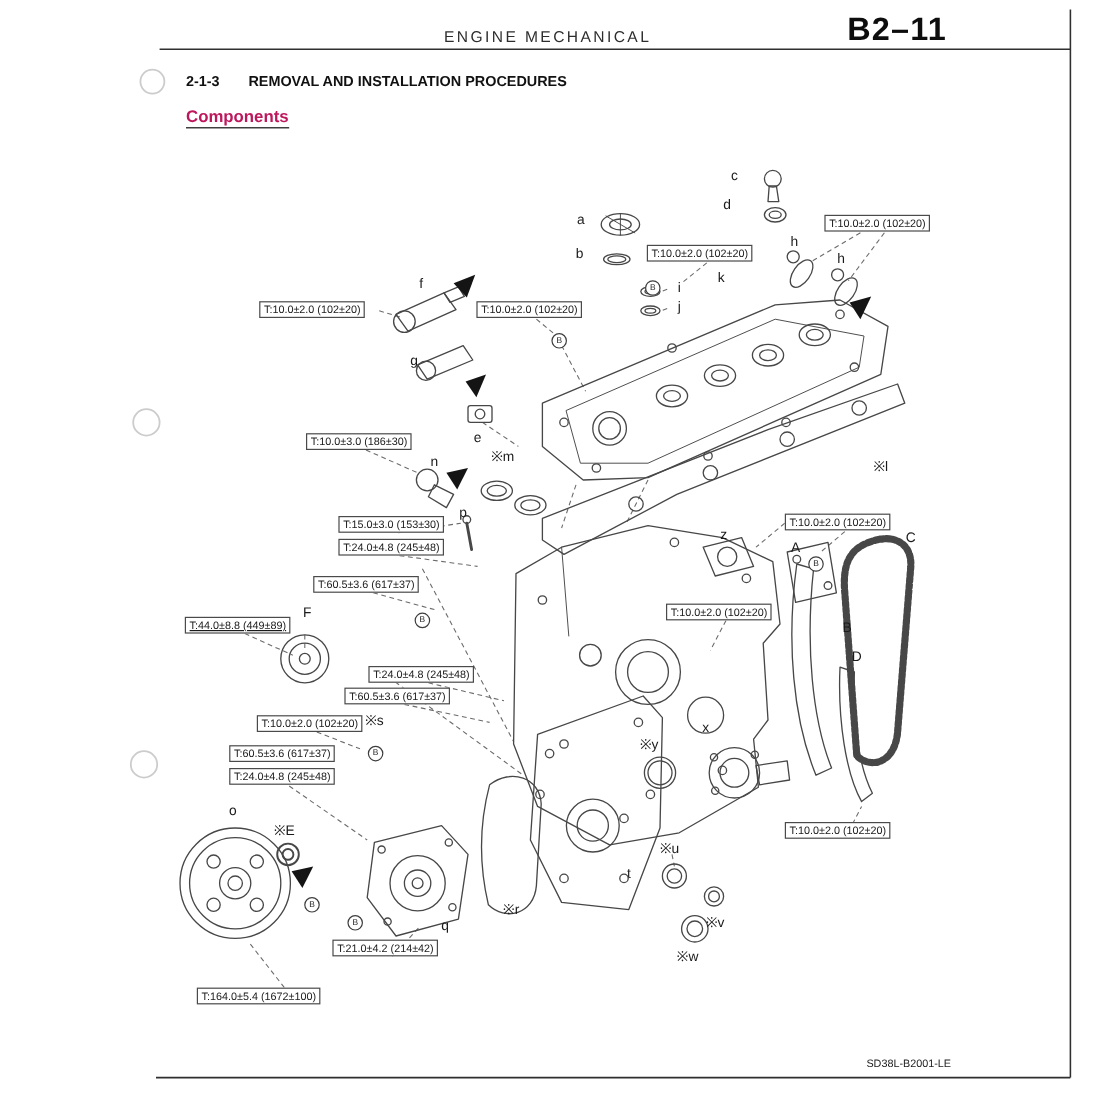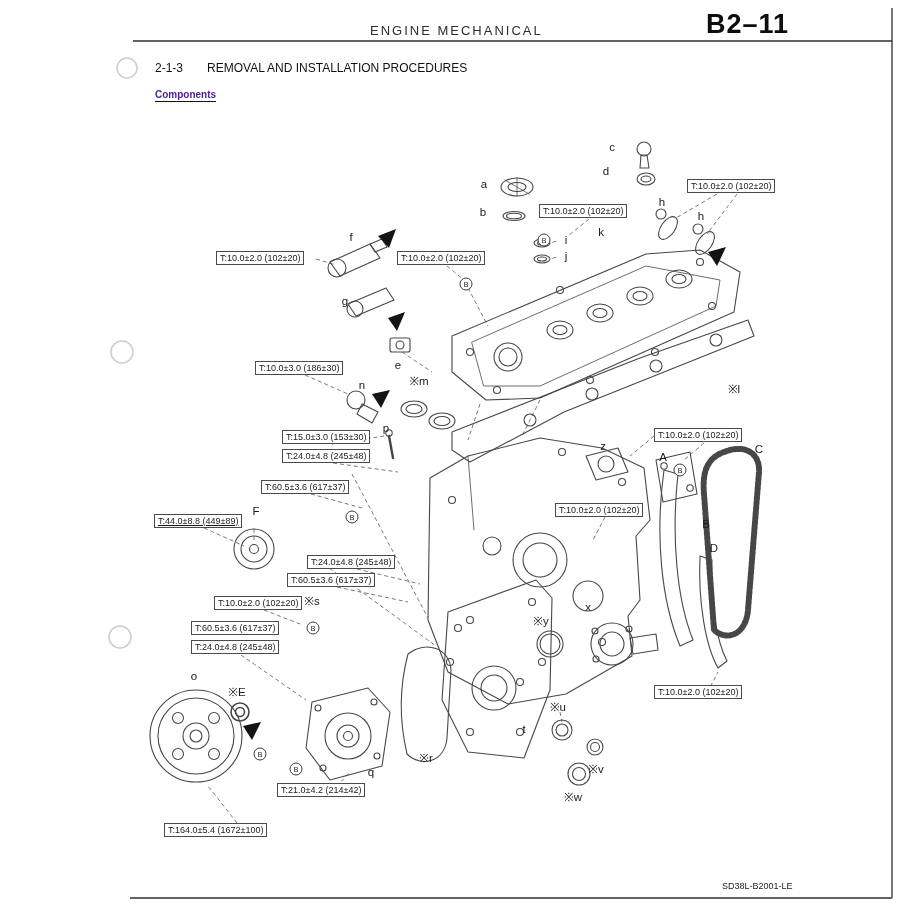--- a/index.html
+++ b/index.html
@@ -8,7 +8,7 @@
   .art{position:absolute;left:0;top:0;pointer-events:none;}
   .header-title{position:absolute;left:370px;top:23px;font-size:13px;letter-spacing:2px;color:#2d2d2d;white-space:nowrap;}
   .page-number{position:absolute;left:706px;top:9px;font-size:27px;font-weight:700;color:#0d0d0d;letter-spacing:1px;white-space:nowrap;}
-  .section{position:absolute;left:155px;top:61px;font-size:12px;font-weight:normal;color:#111;white-space:nowrap;}
+  .section{position:absolute;left:155px;top:61px;font-size:12px;font-weight:bold;color:#111;white-space:nowrap;}
   .section .section-title{margin-left:24px;}
   .components{position:absolute;left:155px;top:89px;font-size:10px;font-weight:bold;color:#4c1d95;border-bottom:1.4px solid #111;padding-bottom:1px;white-space:nowrap;}
   .footer-code{position:absolute;left:722px;top:881px;font-size:9px;color:#222;white-space:nowrap;}

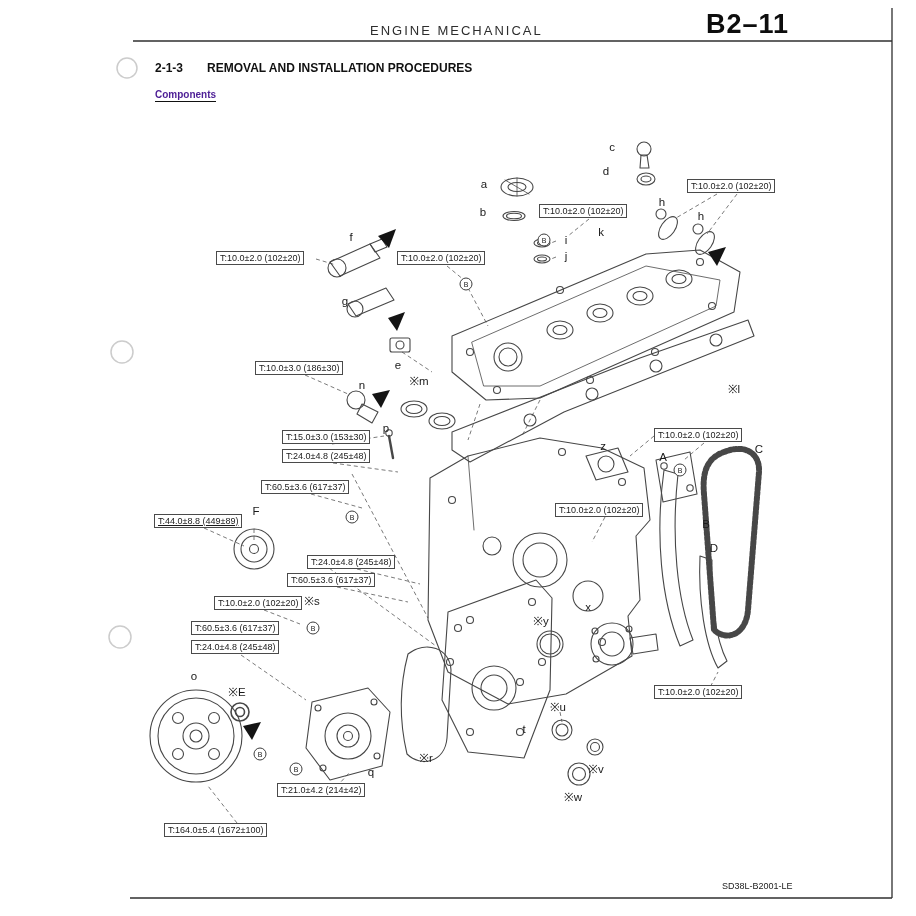--- a/index.html
+++ b/index.html
@@ -10,7 +10,7 @@
   .page-number{position:absolute;left:706px;top:9px;font-size:27px;font-weight:700;color:#0d0d0d;letter-spacing:1px;white-space:nowrap;}
   .section{position:absolute;left:155px;top:61px;font-size:12px;font-weight:bold;color:#111;white-space:nowrap;}
   .section .section-title{margin-left:24px;}
-  .components{position:absolute;left:155px;top:89px;font-size:10px;font-weight:bold;color:#4c1d95;border-bottom:1.4px solid #111;padding-bottom:1px;white-space:nowrap;}
+  .components{position:absolute;left:155px;top:89px;font-size:14px;font-weight:bold;color:#be185d;border-bottom:1.4px solid #111;padding-bottom:1px;white-space:nowrap;}
   .footer-code{position:absolute;left:722px;top:881px;font-size:9px;color:#222;white-space:nowrap;}
   #diagram-labels{position:absolute;left:0;top:0;width:916px;height:916px;}
   .torque-label{position:absolute;border:1px solid #4a4a4a;background:#fff;font-size:9px;line-height:12px;padding:0 3px;color:#1a1a1a;white-space:nowrap;}

